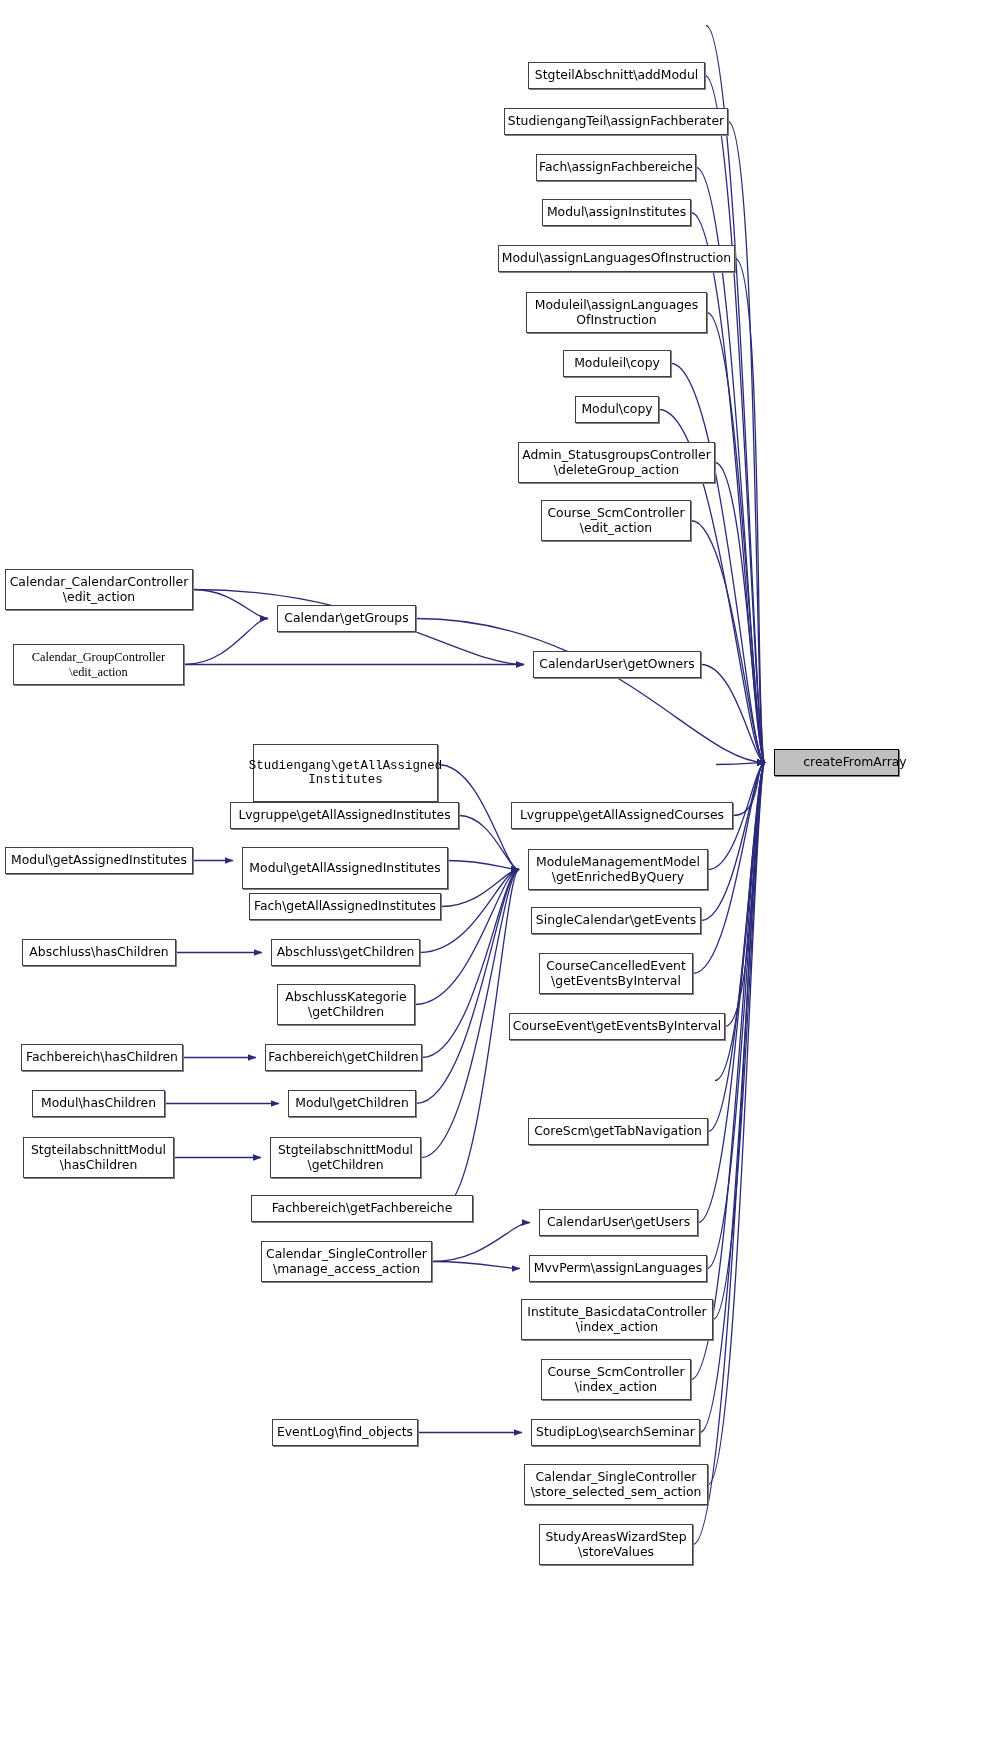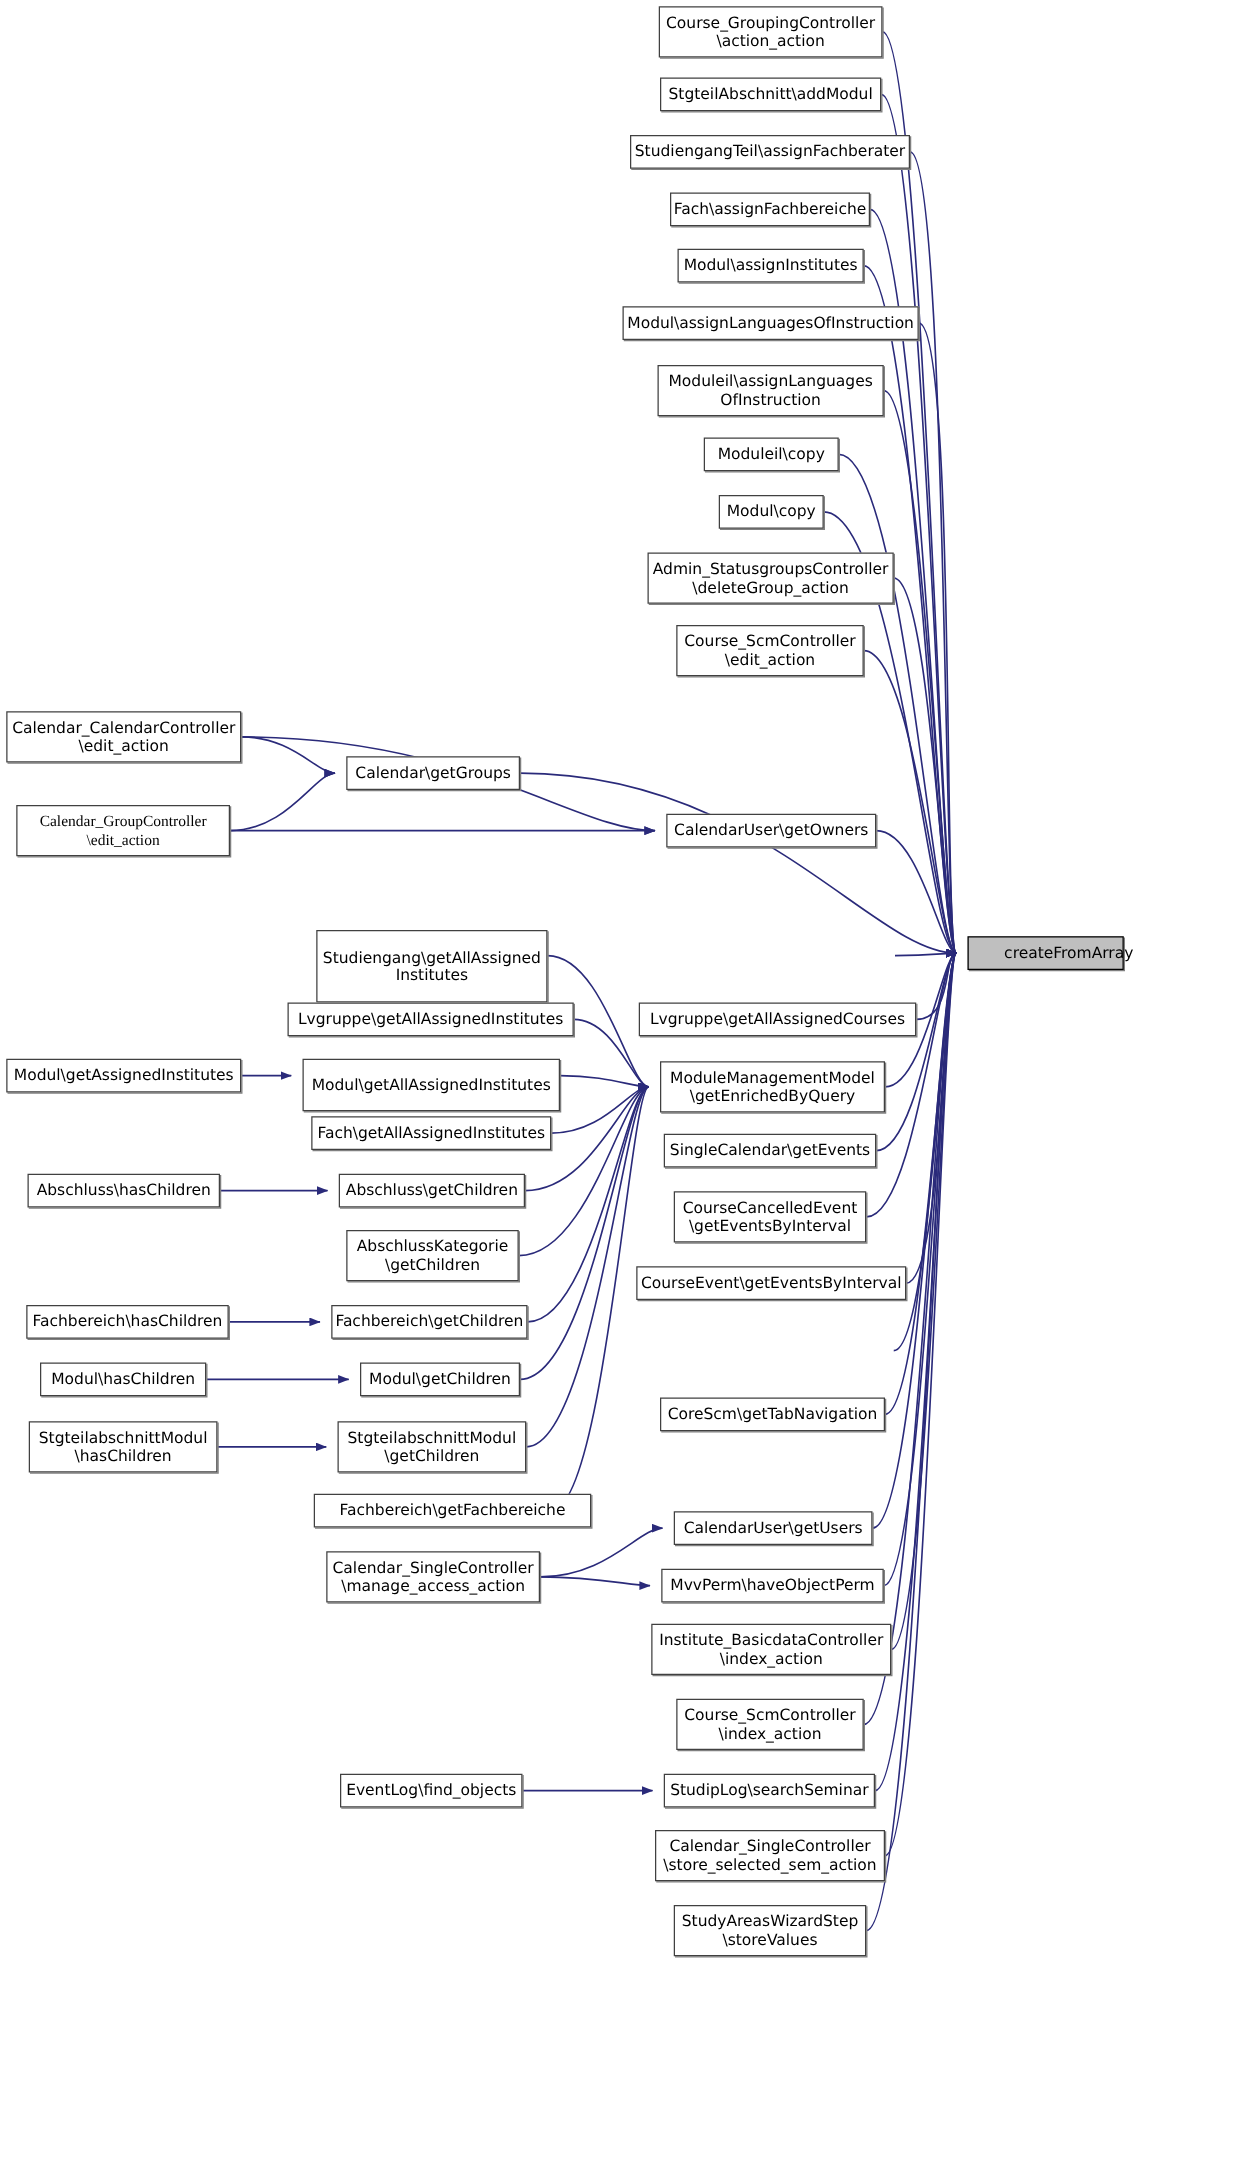--- a/index.html
+++ b/index.html
@@ -110,8 +110,6 @@
         <path d="M 693 1544.5 C 732.6 1544.5, 751.14 762.5, 765 762.5" marker-end="url(#arrow)"></path>
       </g>
   </svg>
-<div class="node" style="left: 527px; top: 5px; width: 179px; height: 41px;">Course_GroupingController
-\action_action</div>
     <div class="node" style="left: 528px; top: 62px; width: 177px; height: 27px;">StgteilAbschnitt\addModul</div>
     <div class="node" style="left: 504px; top: 108px; width: 224px; height: 27px;">StudiengangTeil\assignFachberater</div>
     <div class="node" style="left: 536px; top: 154px; width: 160px; height: 27px;">Fach\assignFachbereiche</div>

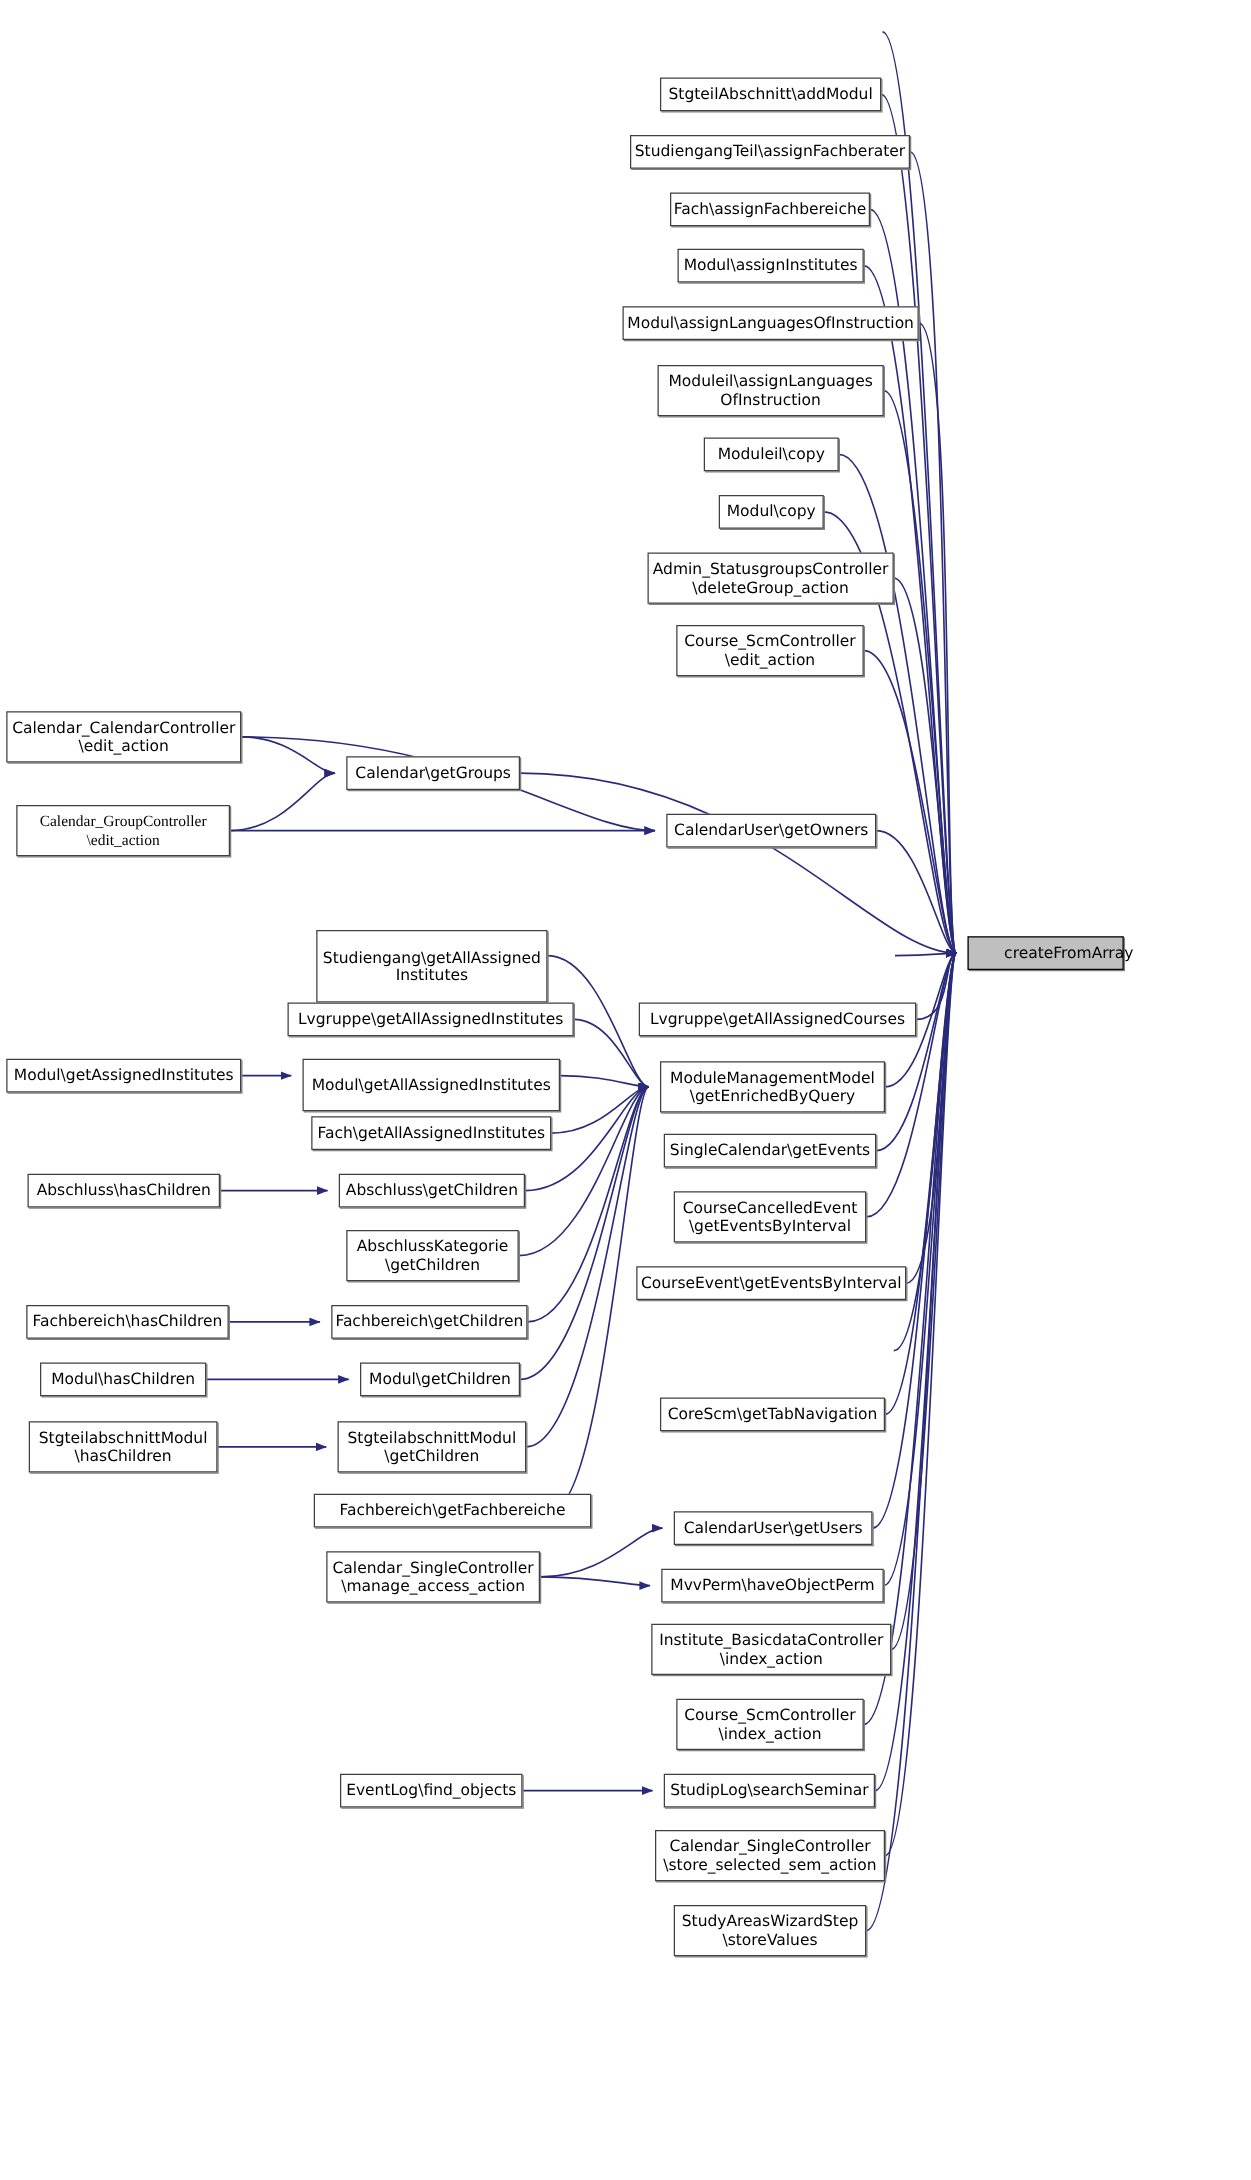--- a/index.html
+++ b/index.html
@@ -130,7 +130,7 @@
 \edit_action</div>
     <div class="node" style="left: 533px; top: 651px; width: 168px; height: 27px;">CalendarUser\getOwners</div>
     <div class="node highlight" style="left: 774px; top: 749px; width: 125px; height: 27px; padding-left: 40px;">createFromArray</div>
-    <div class="node" style="left: 253px; top: 744px; width: 185px; height: 58px;">Studiengang\getAllAssigned
+    <div class="node" style="left: 253px; top: 744px; width: 185px; height: 58px; font-family: Liberation Mono, monospace;">Studiengang\getAllAssigned
 Institutes</div>
     <div class="node" style="left: 230px; top: 802px; width: 229px; height: 27px;">Lvgruppe\getAllAssignedInstitutes</div>
     <div class="node" style="left: 511px; top: 802px; width: 222px; height: 27px;">Lvgruppe\getAllAssignedCourses</div>

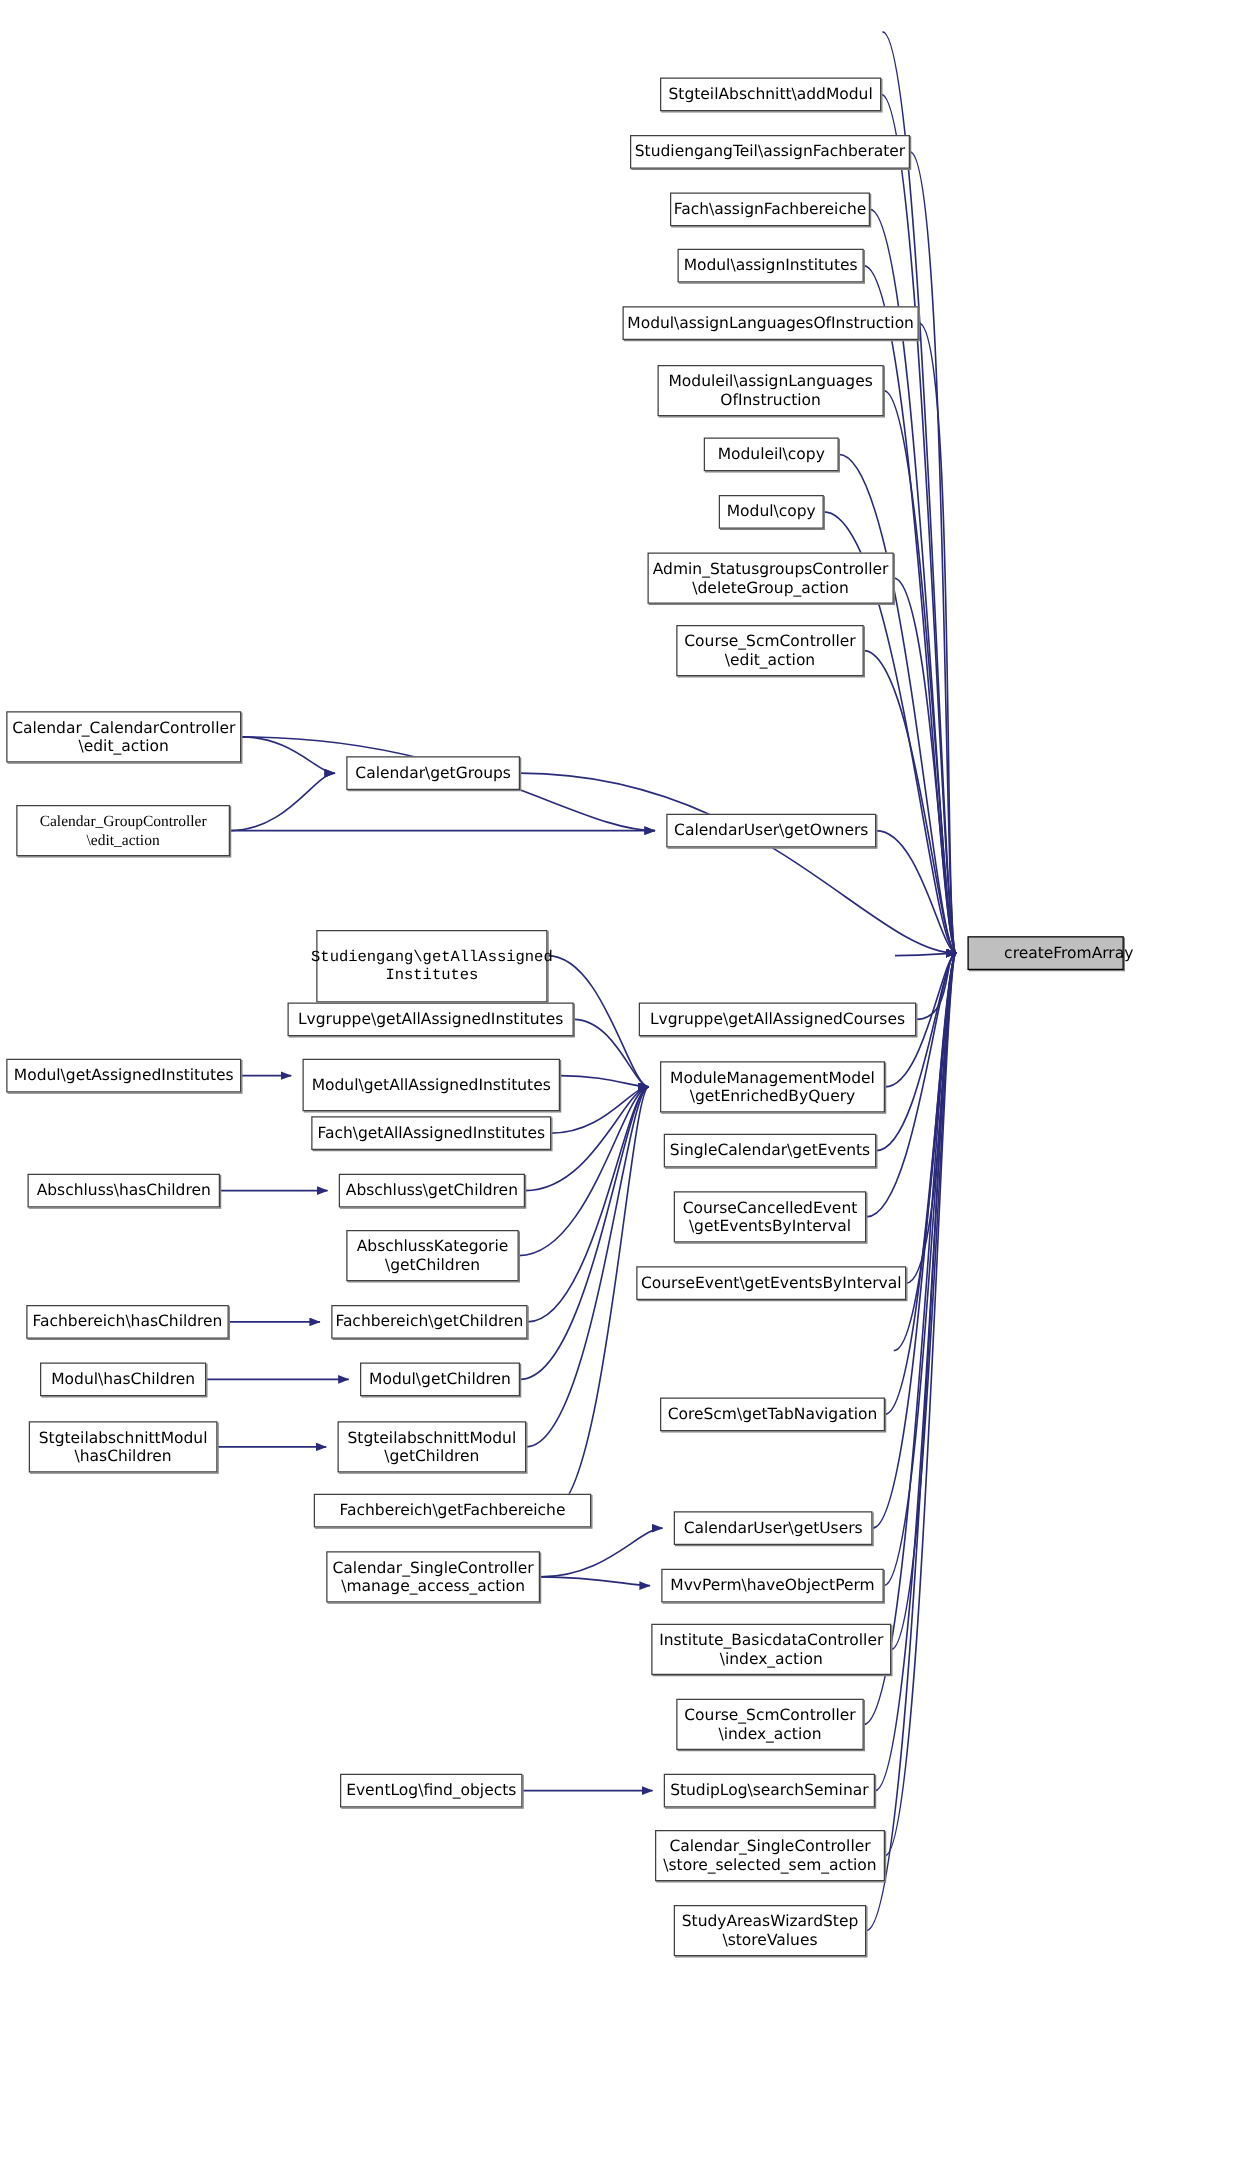--- a/index.html
+++ b/index.html
@@ -160,7 +160,7 @@
     <div class="node" style="left: 539px; top: 1209px; width: 159px; height: 27px;">CalendarUser\getUsers</div>
     <div class="node" style="left: 261px; top: 1241px; width: 171px; height: 41px;">Calendar_SingleController
 \manage_access_action</div>
-    <div class="node" style="left: 529px; top: 1255px; width: 178px; height: 27px;">MvvPerm\haveObjectPerm</div>
+    <div class="node" style="left: 529px; top: 1255px; width: 178px; height: 27px;">MvvPerm\assignLanguages</div>
     <div class="node" style="left: 521px; top: 1299px; width: 192px; height: 41px;">Institute_BasicdataController
 \index_action</div>
     <div class="node" style="left: 541px; top: 1359px; width: 150px; height: 41px;">Course_ScmController

